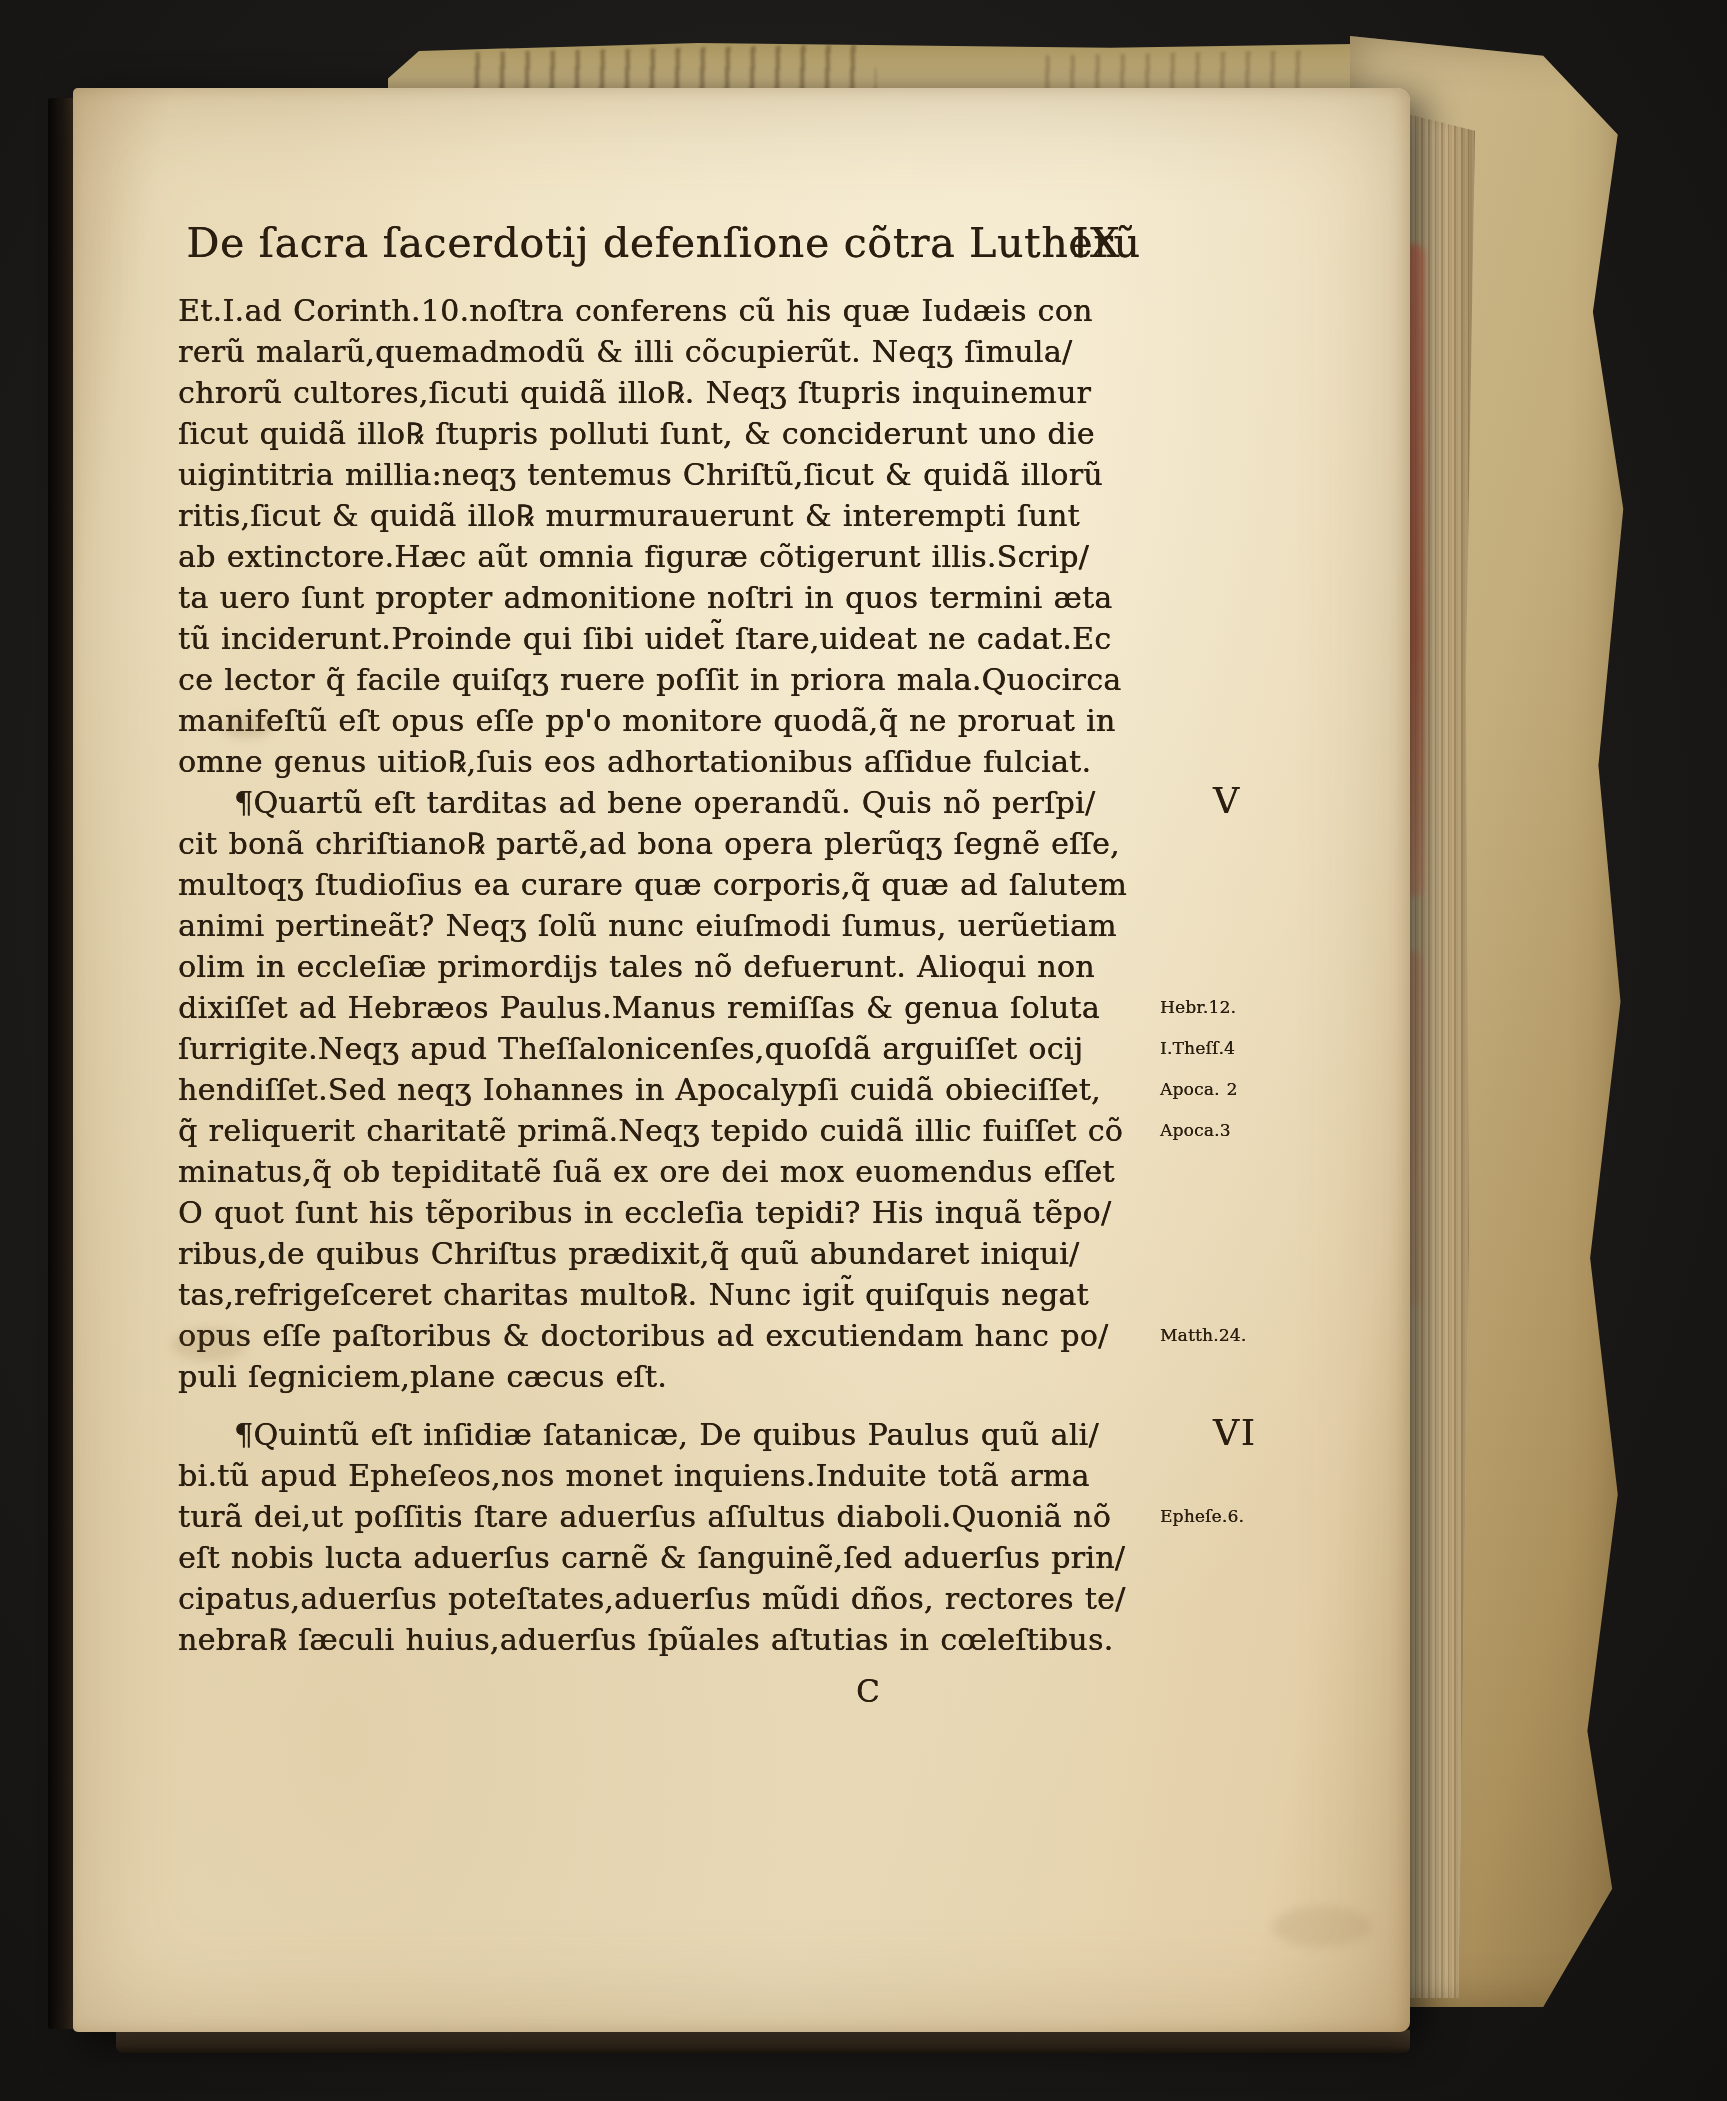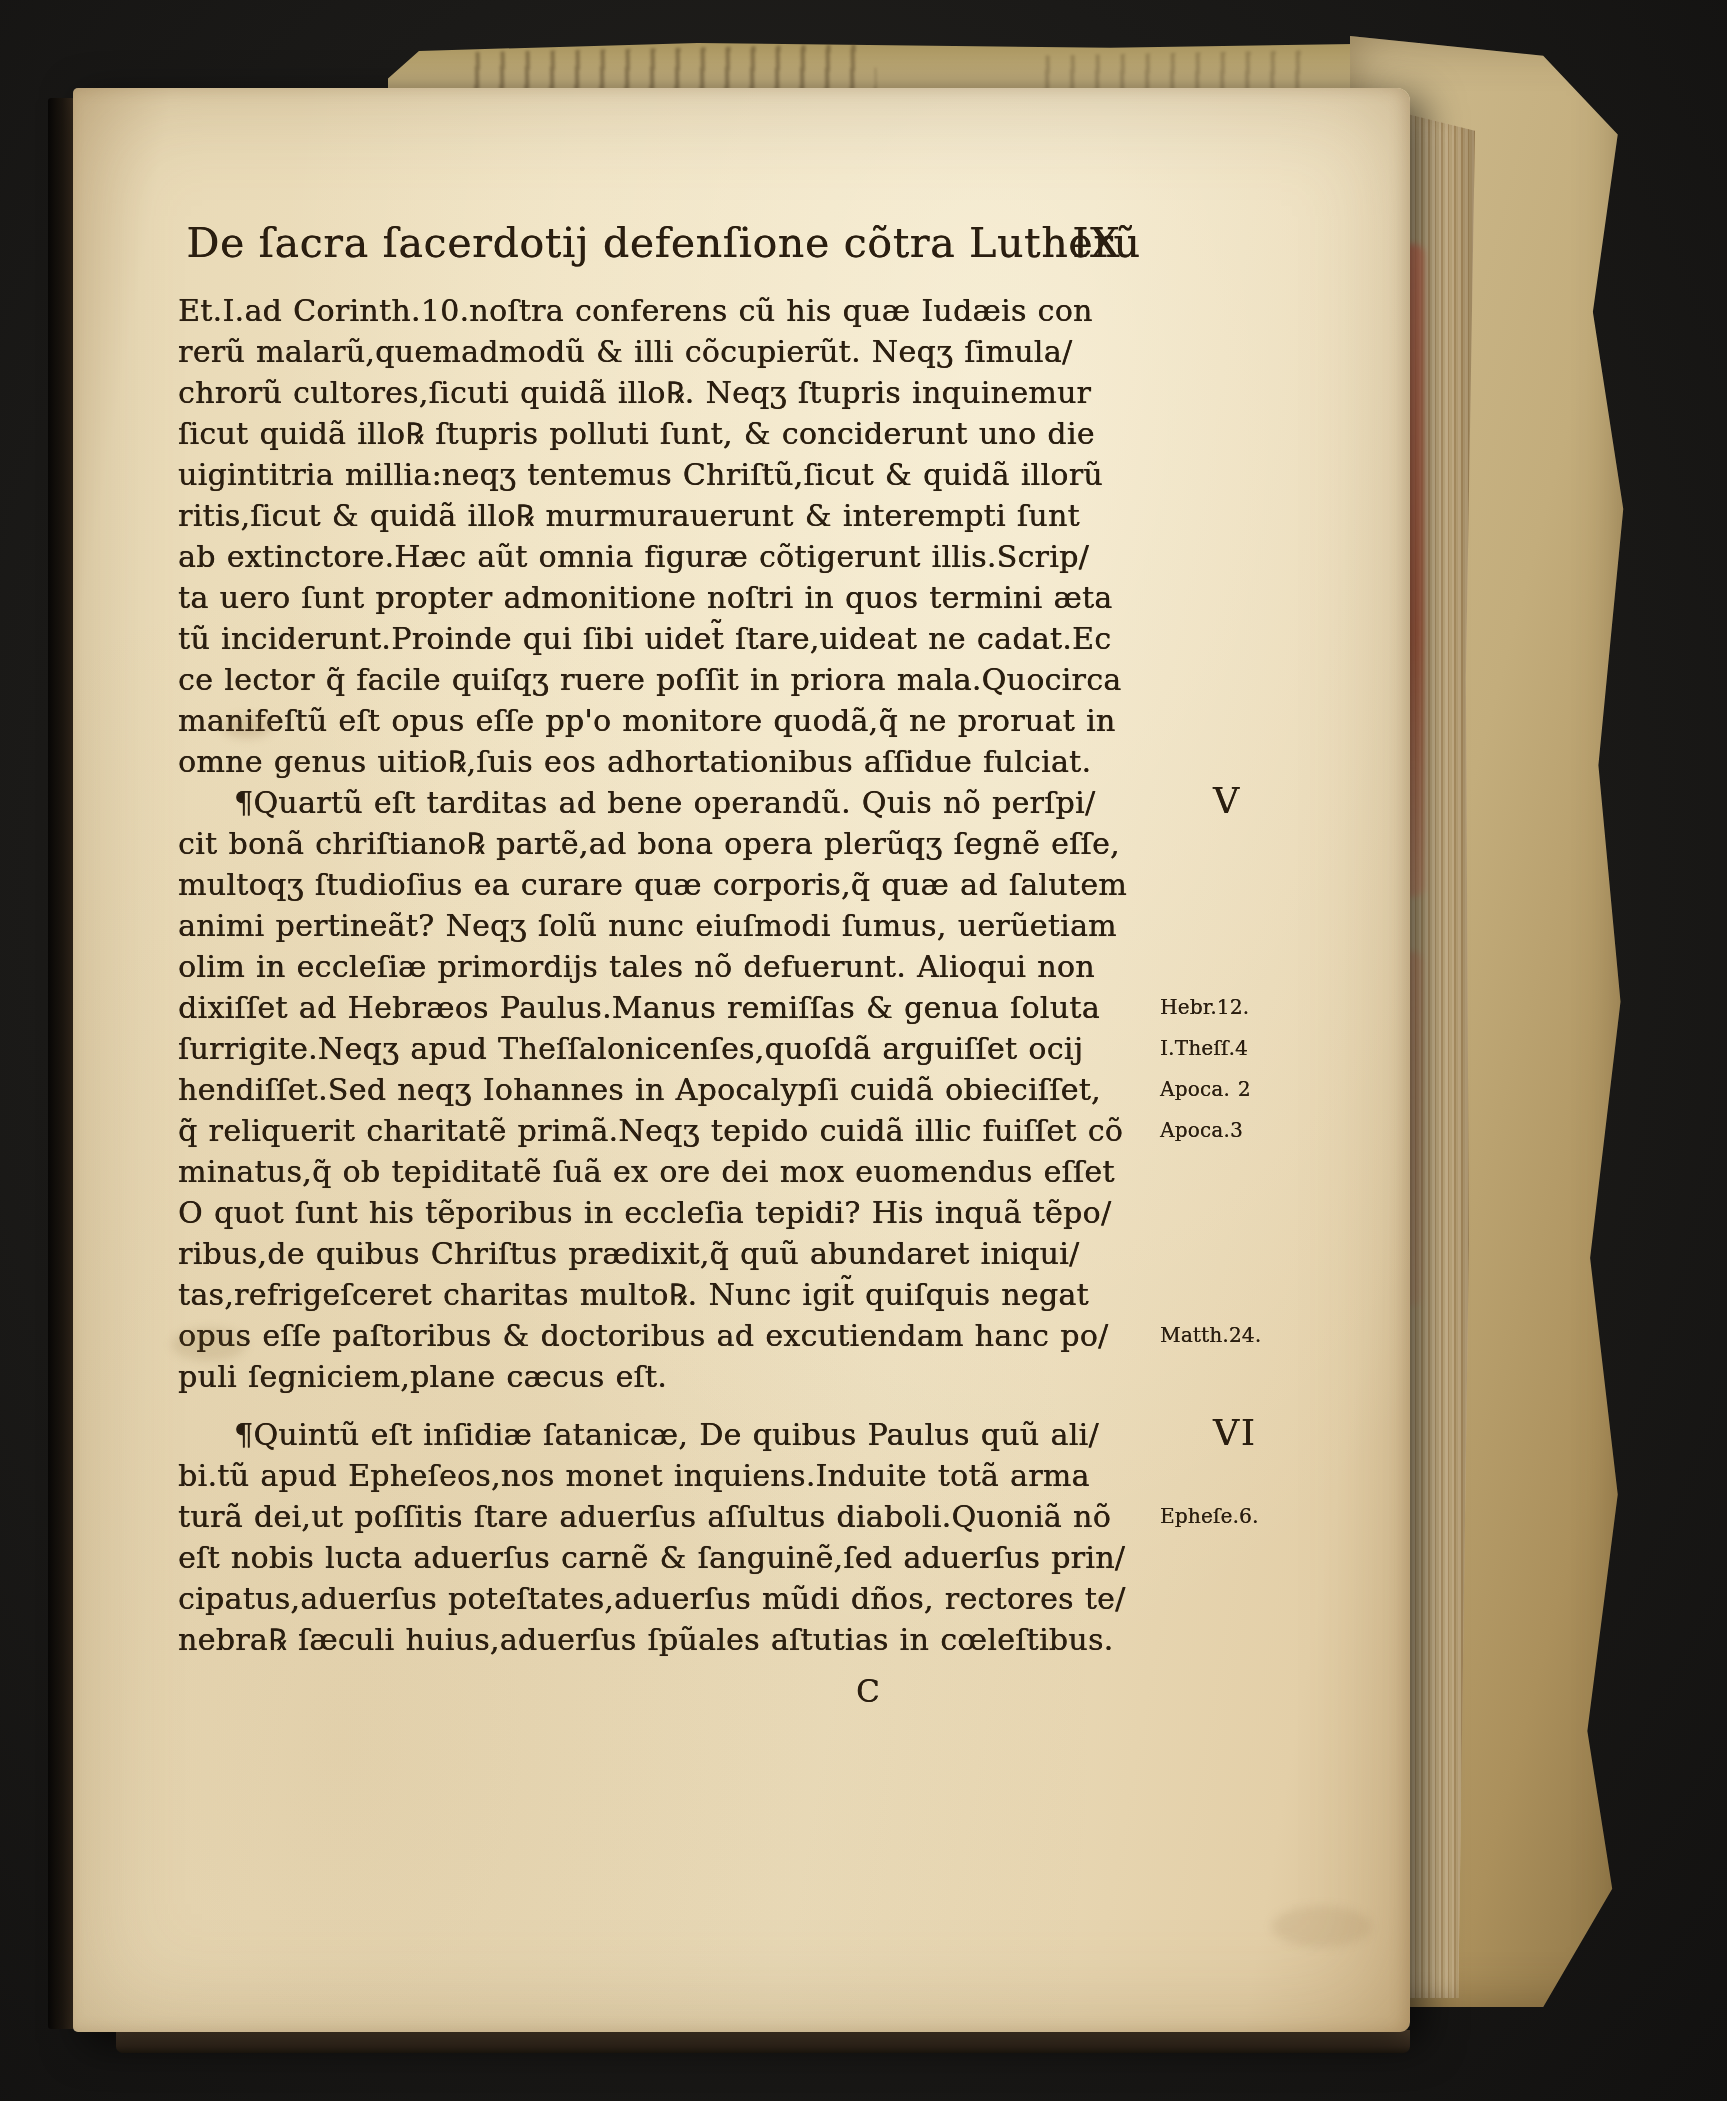--- a/index.html
+++ b/index.html
@@ -54,7 +54,7 @@
     text-shadow:0.3px 0 0 currentColor, 0 0 0.8px rgba(45,28,10,.25);text-decoration:underline;}
   .paragraph:not(:first-of-type) .line:first-child{text-indent:28px;}
   .txt{display:inline-block;max-width:979px;overflow:visible;}
-  .note{position:absolute;top:0;left:982px;font-size:20px;letter-spacing:0.2px;line-height:41px;
+  .note{position:absolute;top:0;left:982px;font-size:17px;letter-spacing:0.2px;line-height:41px;
     text-shadow:0.2px 0 0 currentColor;}
   .note.section{left:1007px;font-size:36px;letter-spacing:1.7px;top:-1.7px;}
   .signature{width:971px;height:43px;line-height:43px;margin-top:10px;

